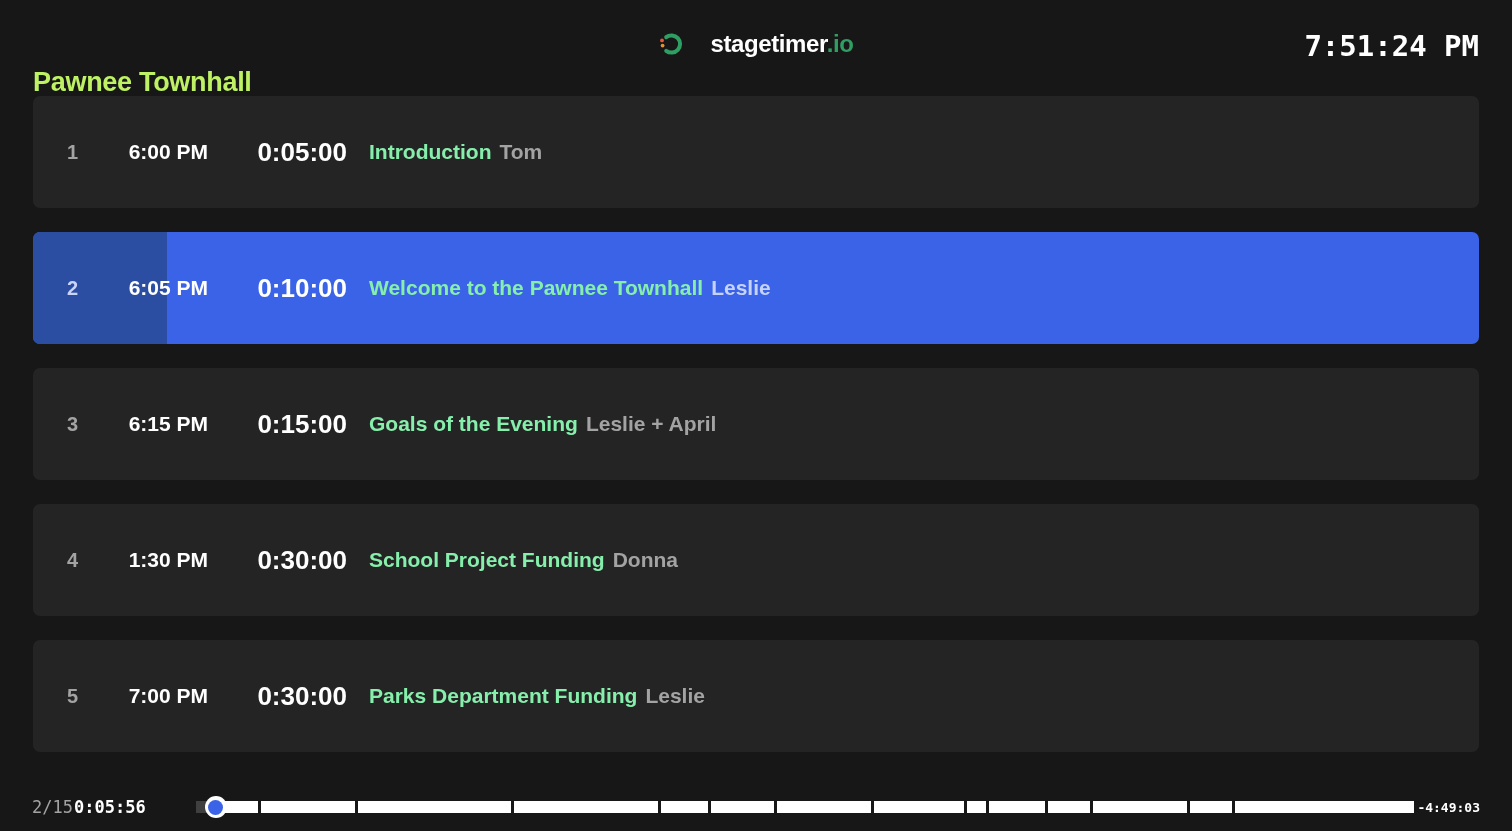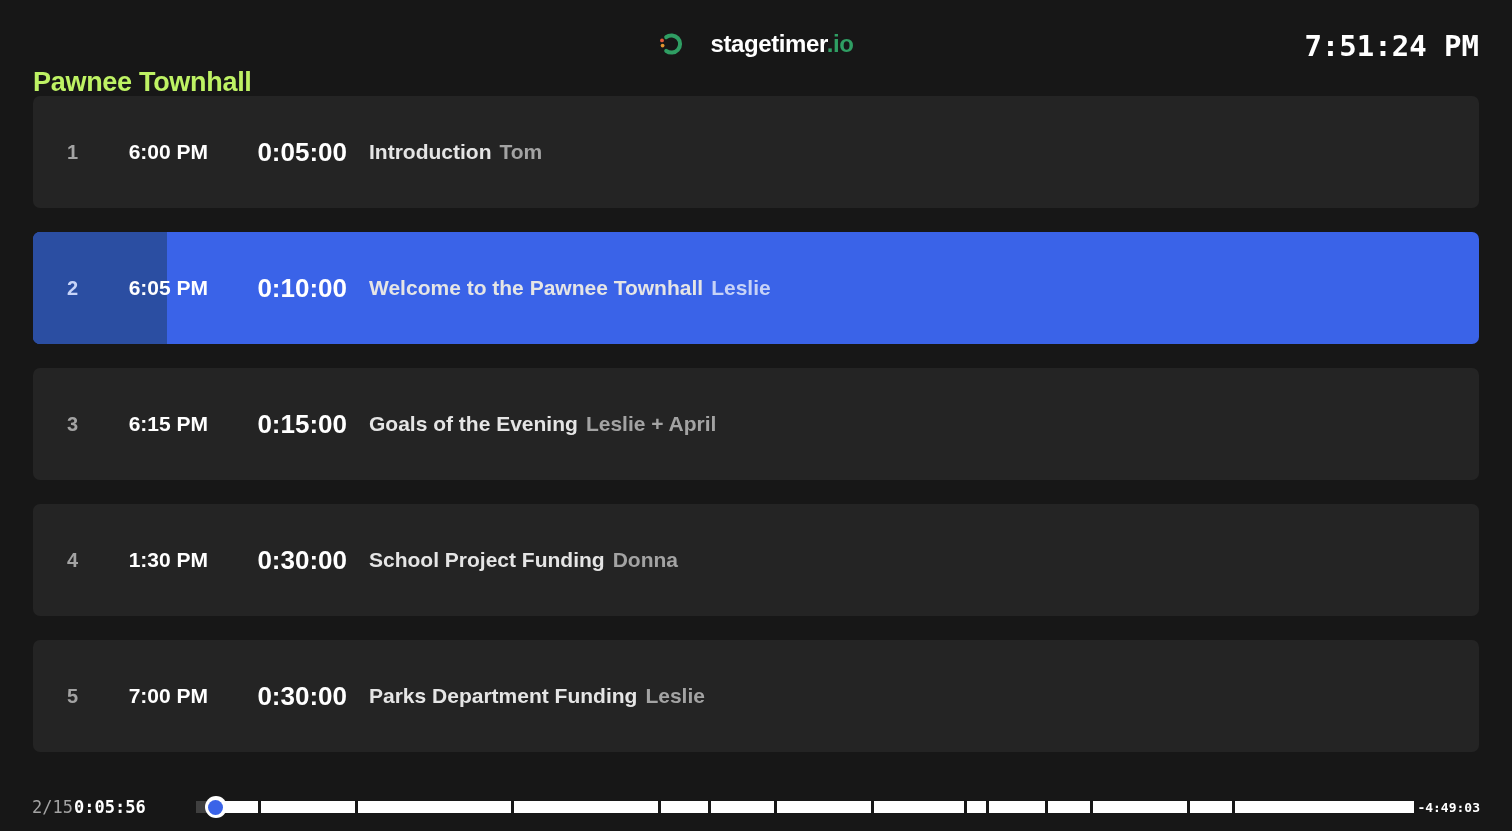--- a/index.html
+++ b/index.html
@@ -137,7 +137,7 @@
     margin-left: 22px;
     font-size: 21px;
     font-weight: bold;
-    color: #e5e5e5;
+    color: #86efac;
     flex: none;
   }
   .cue-speaker {

